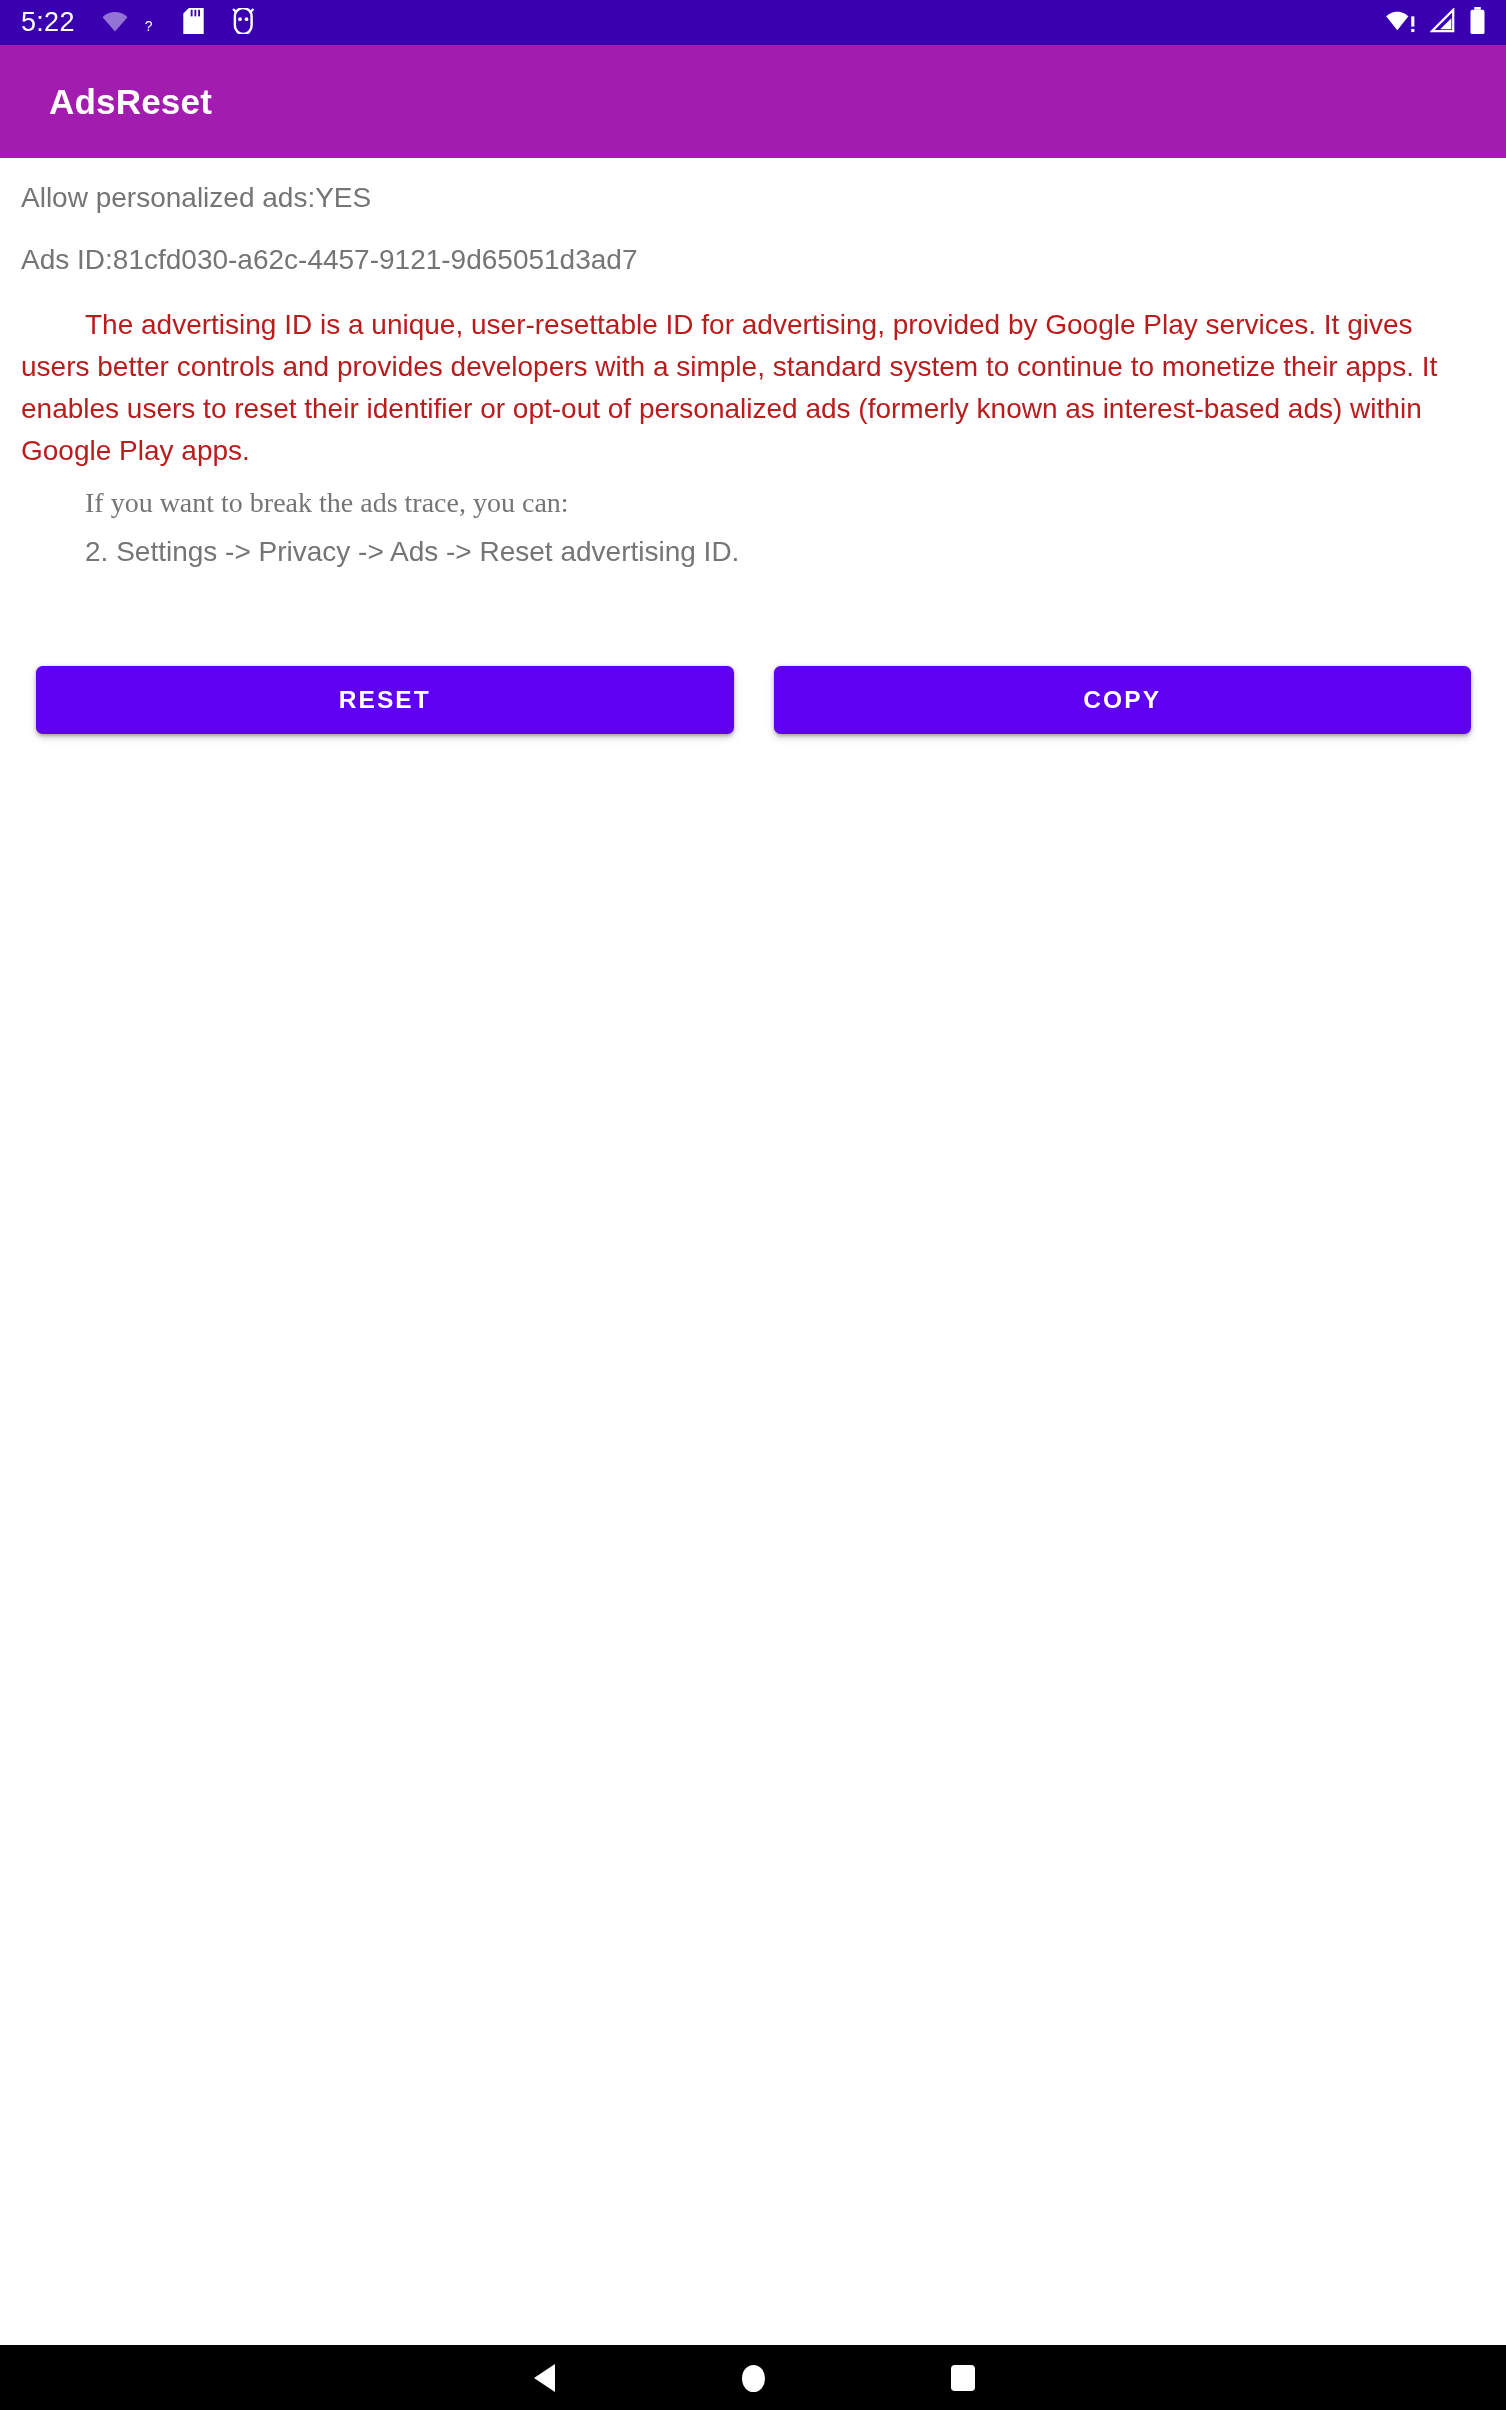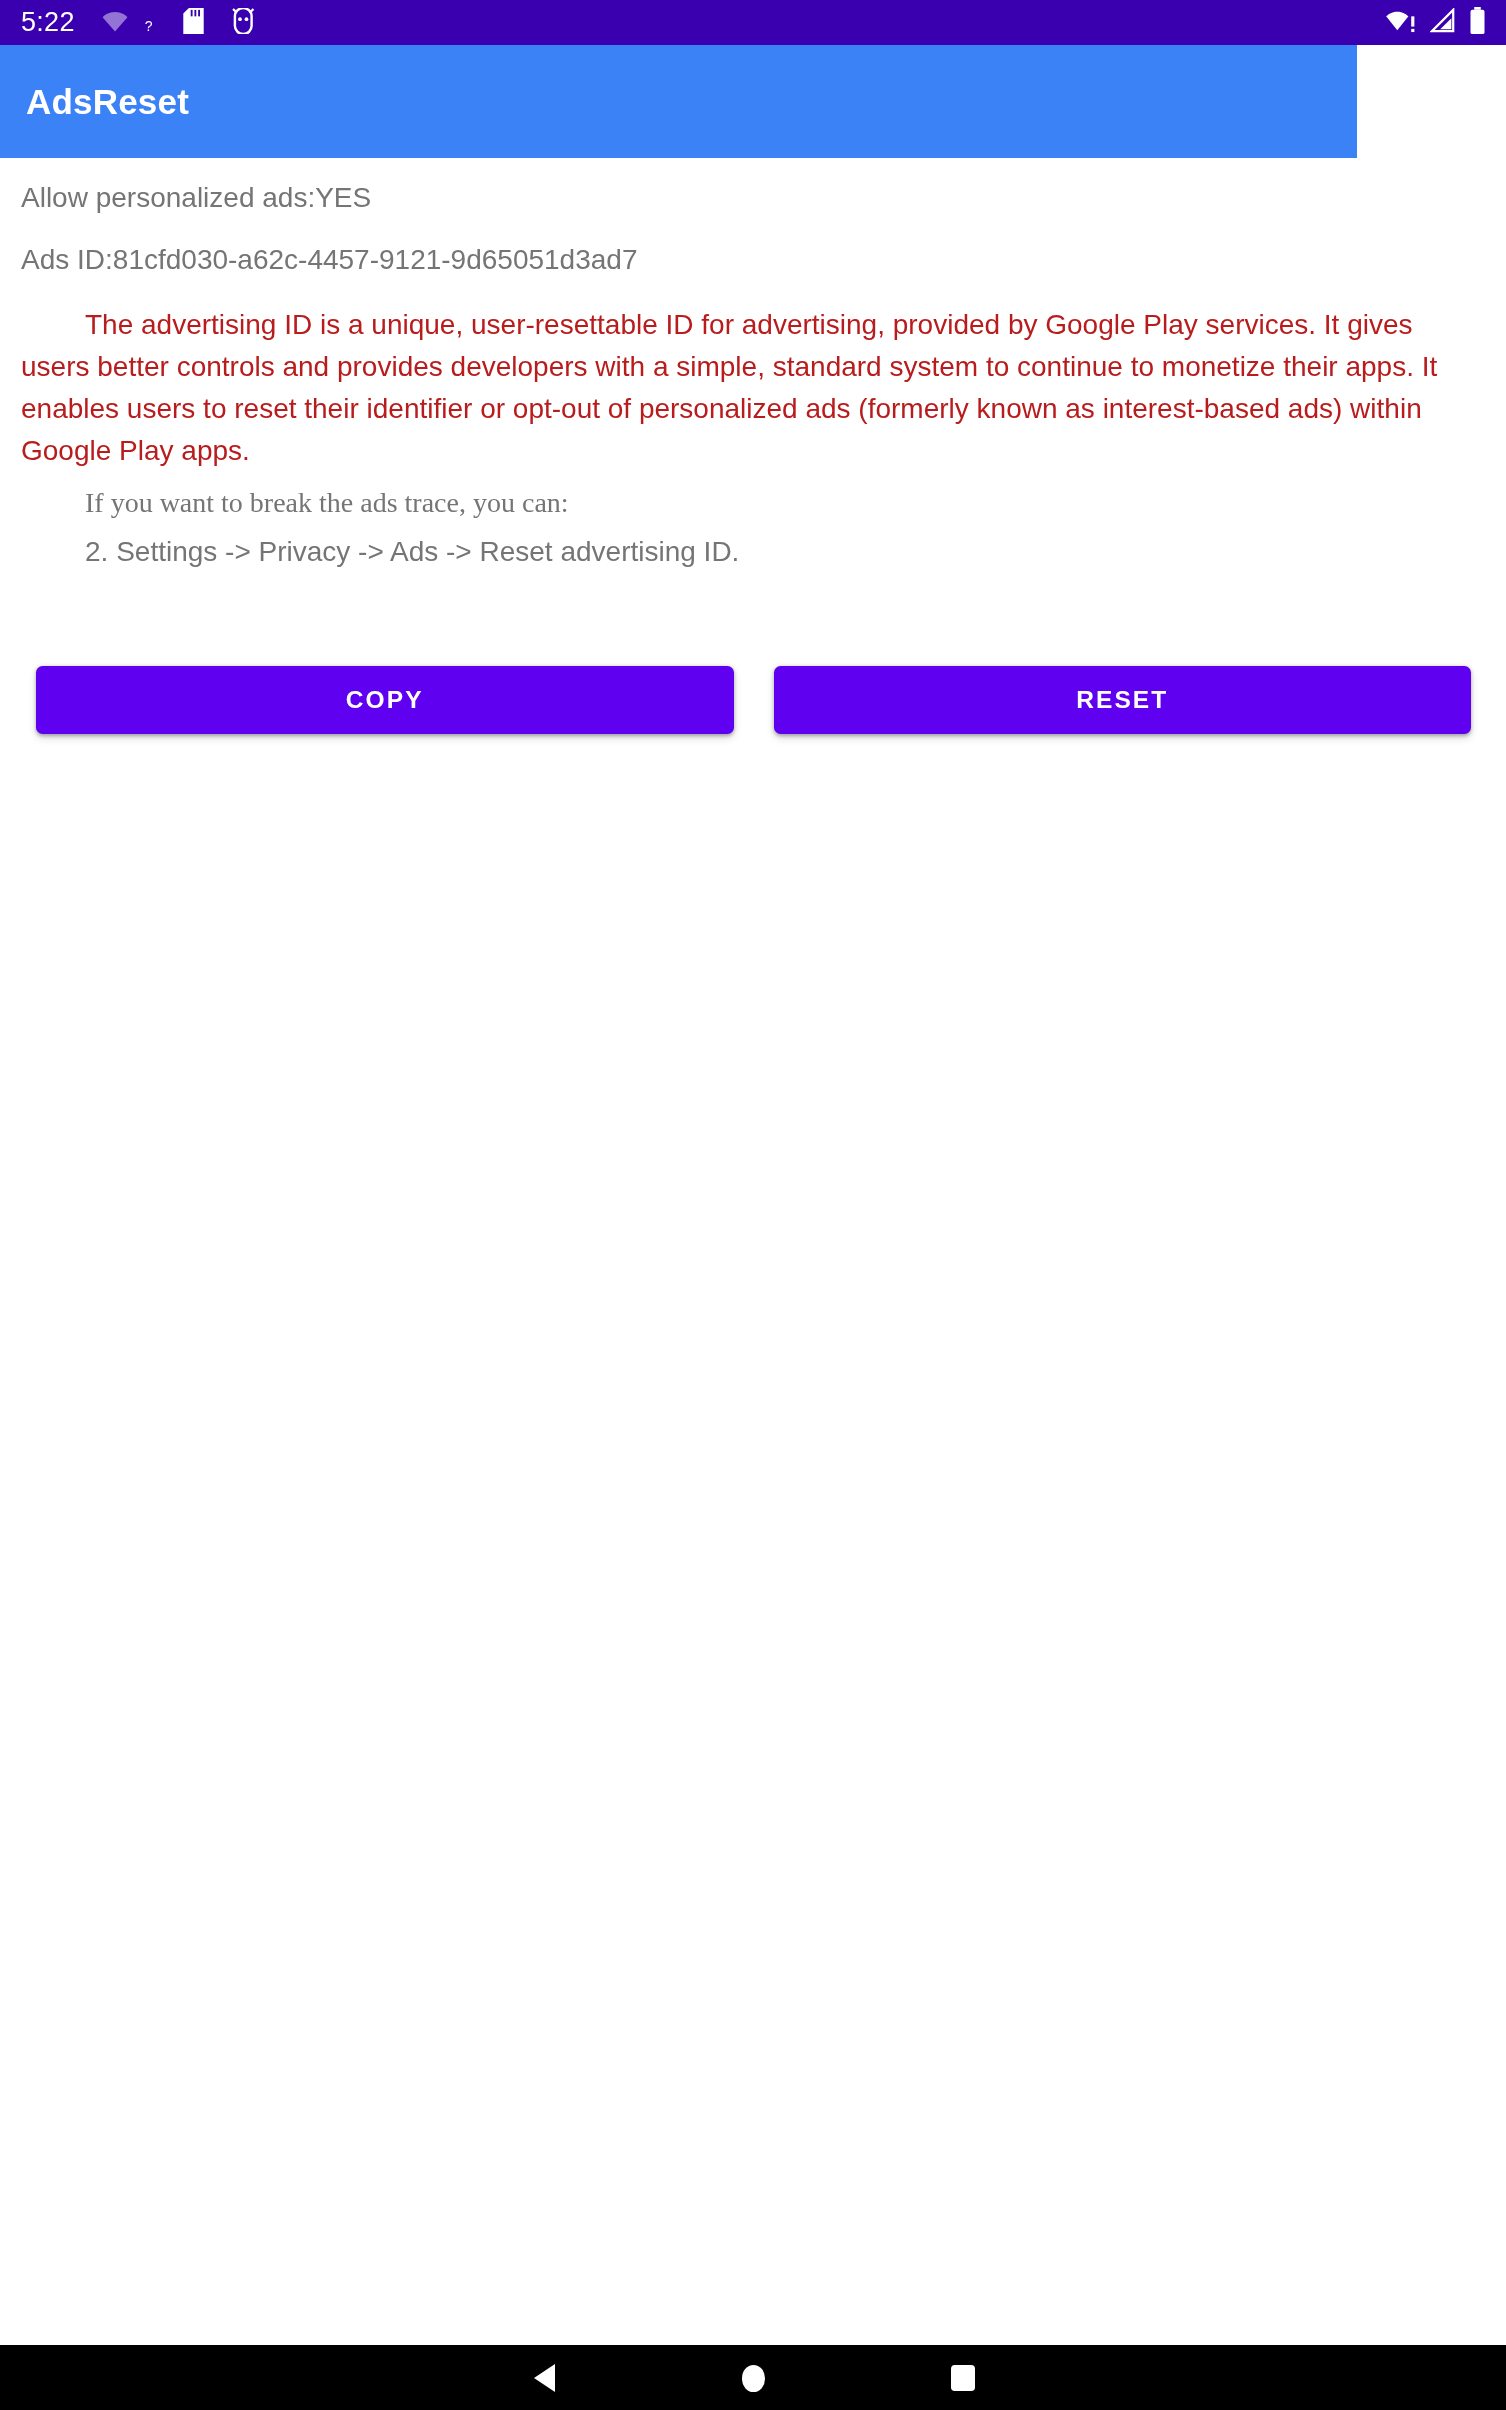--- a/index.html
+++ b/index.html
@@ -53,12 +53,12 @@
   #app-bar {
     position: absolute;
     top: 45px; left: 0;
-    width: 1357px;
+    width: 1506px;
     height: 113px;
-    background: #3b82f6;
-    display: flex;
-    align-items: center;
-    padding-left: 26px;
+    background: #a21caf;
+    display: flex;
+    align-items: center;
+    padding-left: 49px;
   }
   #app-title {
     color: #ffffff;

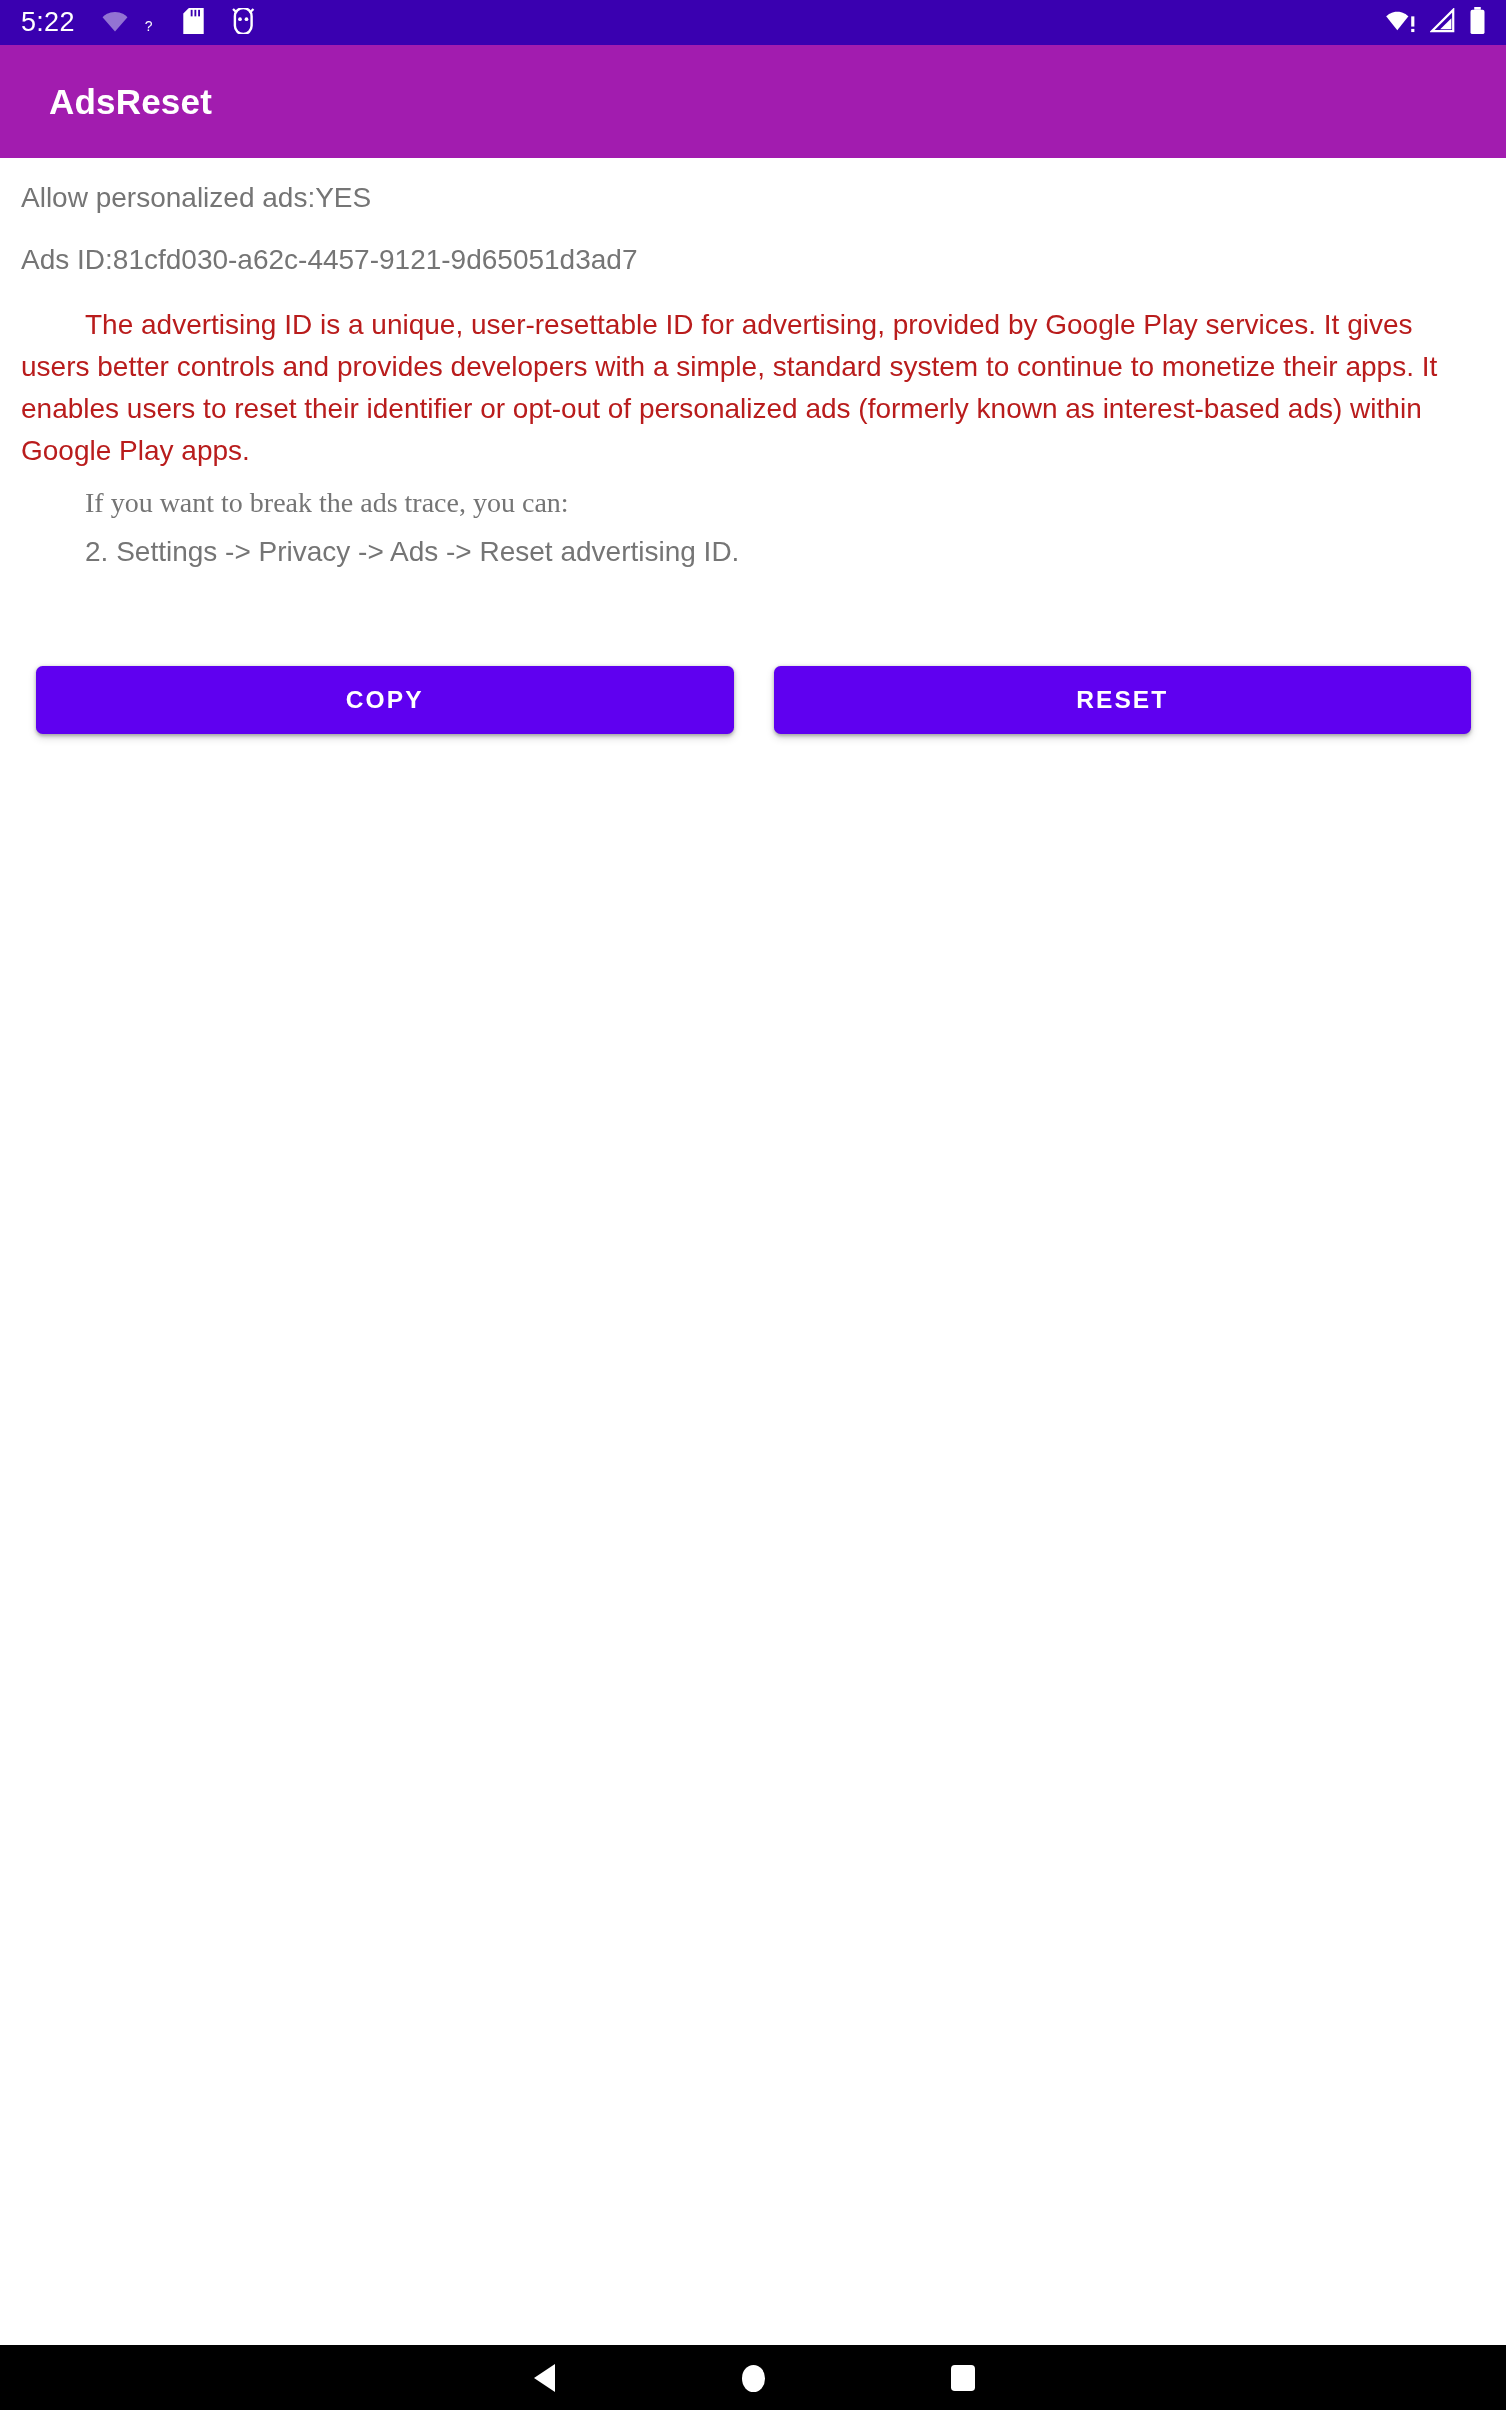--- a/index.html
+++ b/index.html
@@ -266,8 +266,8 @@
     <div class="step-line">2. Settings -&gt; Privacy -&gt; Ads -&gt; Reset advertising ID.</div>
 
     <div id="button-row">
+      <button class="flat-button">RESET</button>
       <button class="flat-button">COPY</button>
-      <button class="flat-button">RESET</button>
     </div>
   </div>
 

